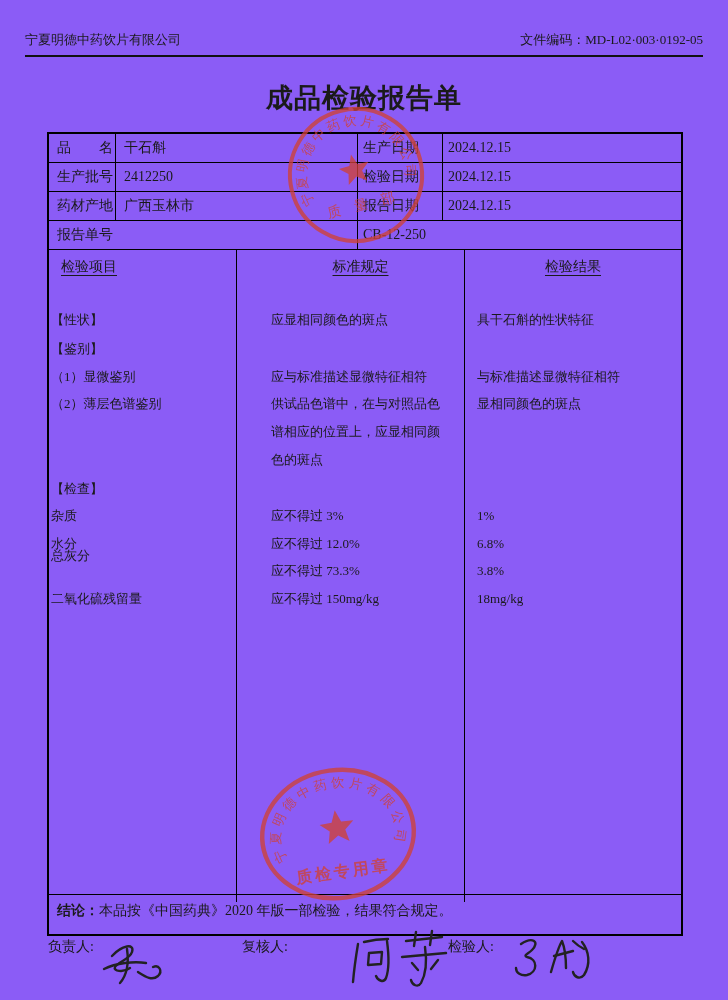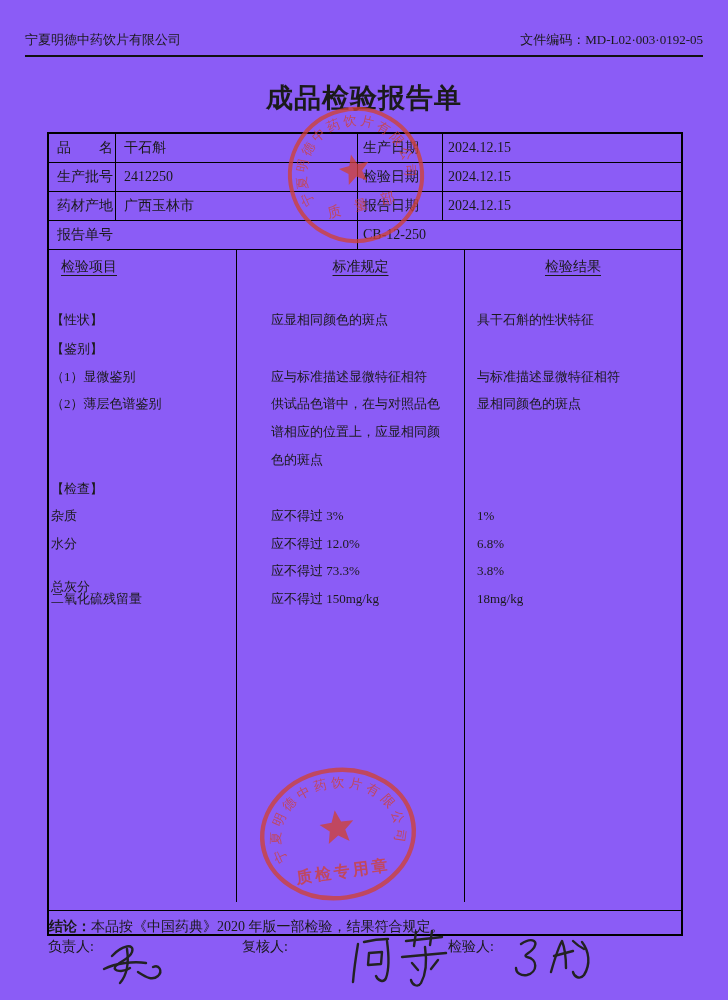--- a/index.html
+++ b/index.html
@@ -94,7 +94,7 @@
           <div class="line" style="top: 225px;">【检查】</div>
           <div class="line" style="top: 252px;">杂质</div>
           <div class="line" style="top: 280px;">水分</div>
-          <div class="line" style="top: 323px;">总灰分</div>
+          <div class="line" style="top: 292px;">总灰分</div>
           <div class="line" style="top: 335px;">二氧化硫残留量</div>
         </div>
       <div class="dcol dcol2" id="col-standard">

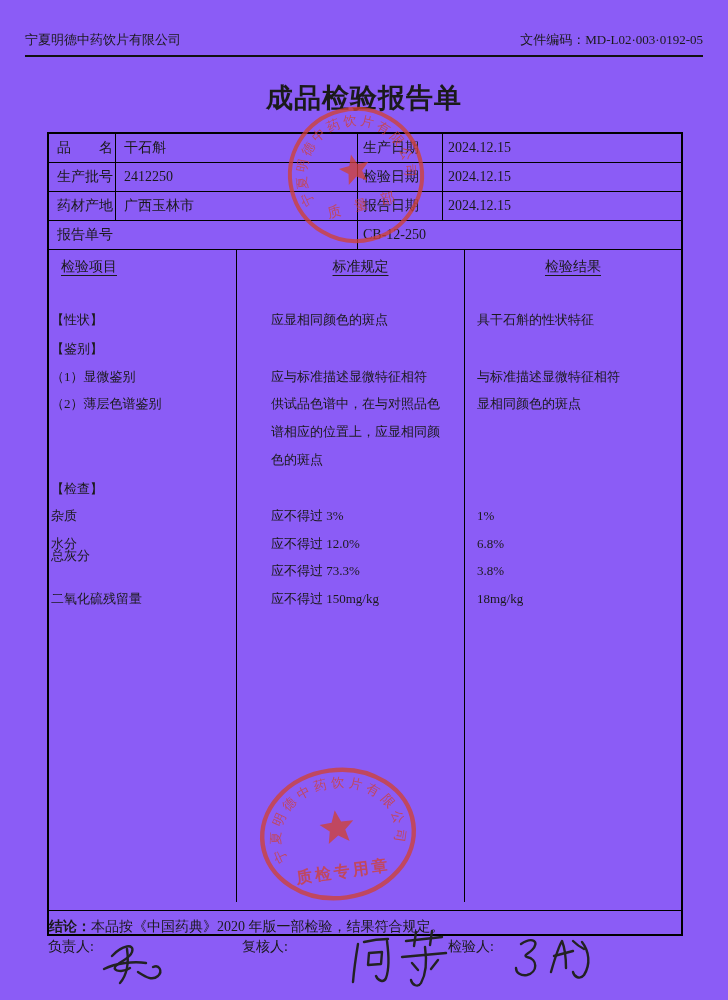--- a/index.html
+++ b/index.html
@@ -37,8 +37,8 @@
   .dcol2 .line{padding-left:14px;padding-right:12px;}
   .dcol3 .line{padding-left:12px;padding-right:8px;}
   
-  .concl{position:absolute;left:0;right:0;bottom:0;height:24px;border-top:1px solid #000;
-         font-size:14px;line-height:31px;padding-left:0;box-sizing:border-box;}
+  .concl{position:absolute;left:0;right:0;bottom:0;height:40px;border-top:1px solid #000;
+         font-size:14px;line-height:31px;padding-left:8px;box-sizing:border-box;}
   .concl b{font-family:"Liberation Sans","DejaVu Sans",sans-serif;font-weight:bold;}
   
   .siglabel{position:absolute;font-size:14px;}

